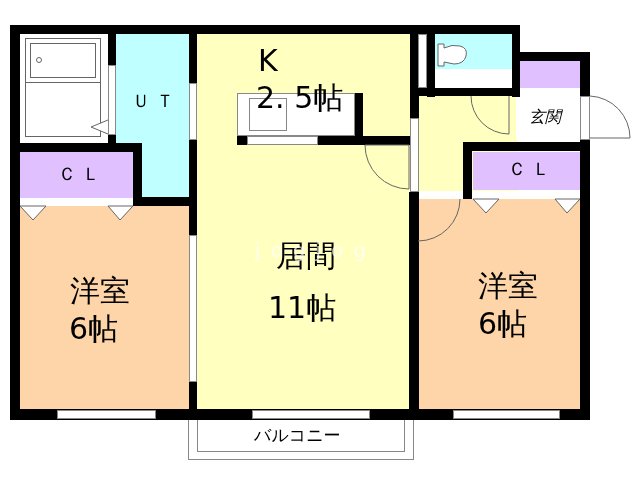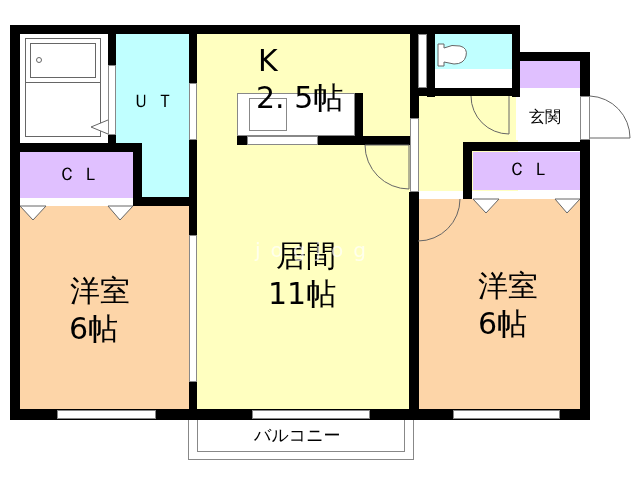--- a/index.html
+++ b/index.html
@@ -123,7 +123,7 @@
 <div class="label med" style="left:132px;top:92px;">ＵＴ</div>
 <div class="label med" style="left:58px;top:165px;">ＣＬ</div>
 <div class="label med" style="left:508px;top:160px;">ＣＬ</div>
-<div class="label sm" style="left:529px;top:109px;">玄関</div>
+<div class="label sm" style="left:529px;top:109px;font-style:italic;">玄関</div>
 <div class="label sm" style="left:254px;top:427px;font-size:17px;">バルコニー</div>
 
 </body></html>

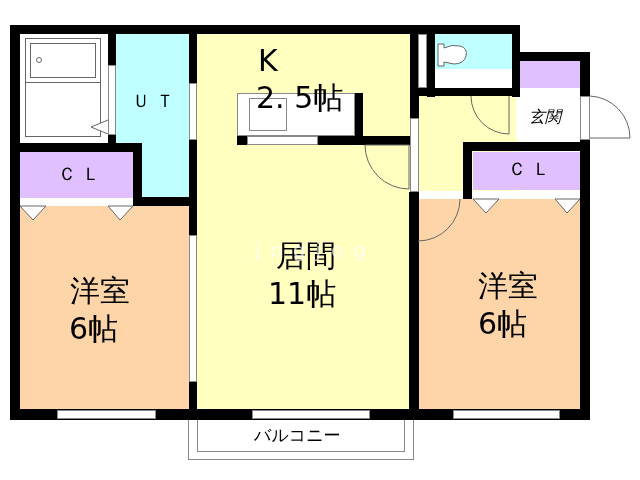--- a/index.html
+++ b/index.html
@@ -114,7 +114,7 @@
 <div class="label big" style="left:258px;top:45px;">K</div>
 <div class="label big" style="left:256px;top:82px;">2. 5帖</div>
 <div class="label big" style="left:276px;top:240px;">居間</div>
-<div class="label big" style="left:268px;top:278px;">11帖</div>
+<div class="label big" style="left:268px;top:292px;">11帖</div>
 <div class="label" style="left:255px;top:240px;font-size:20px;letter-spacing:10px;color:rgba(255,255,255,0.7);">jogjog</div>
 <div class="label big" style="left:70px;top:275px;">洋室</div>
 <div class="label big" style="left:69px;top:313px;">6帖</div>

